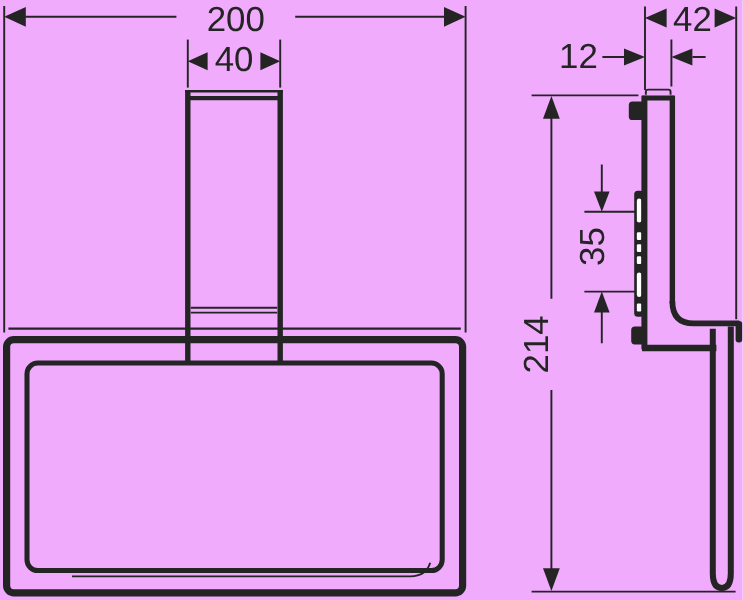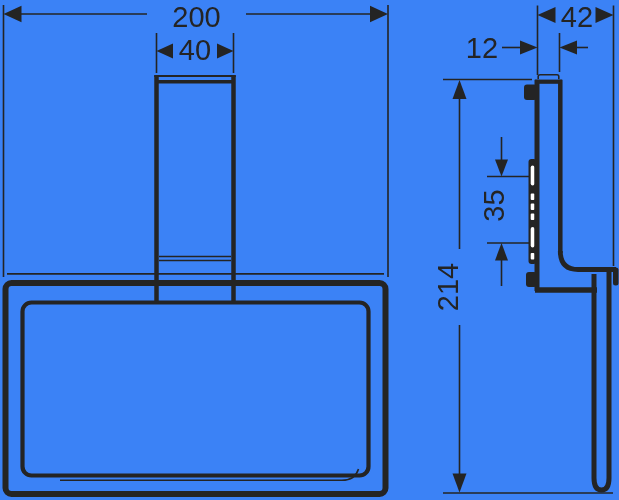--- a/index.html
+++ b/index.html
@@ -5,7 +5,7 @@
   html,body{margin:0;padding:0;background:#ffffff;}
   .stage{
     width:619px;height:500px;position:relative;overflow:hidden;
-    background:#3b82f6;font-family:"Liberation Sans",sans-serif;
+    background:#f0abfc;font-family:"Liberation Sans",sans-serif;
   }
   svg{display:block;}
   text{

